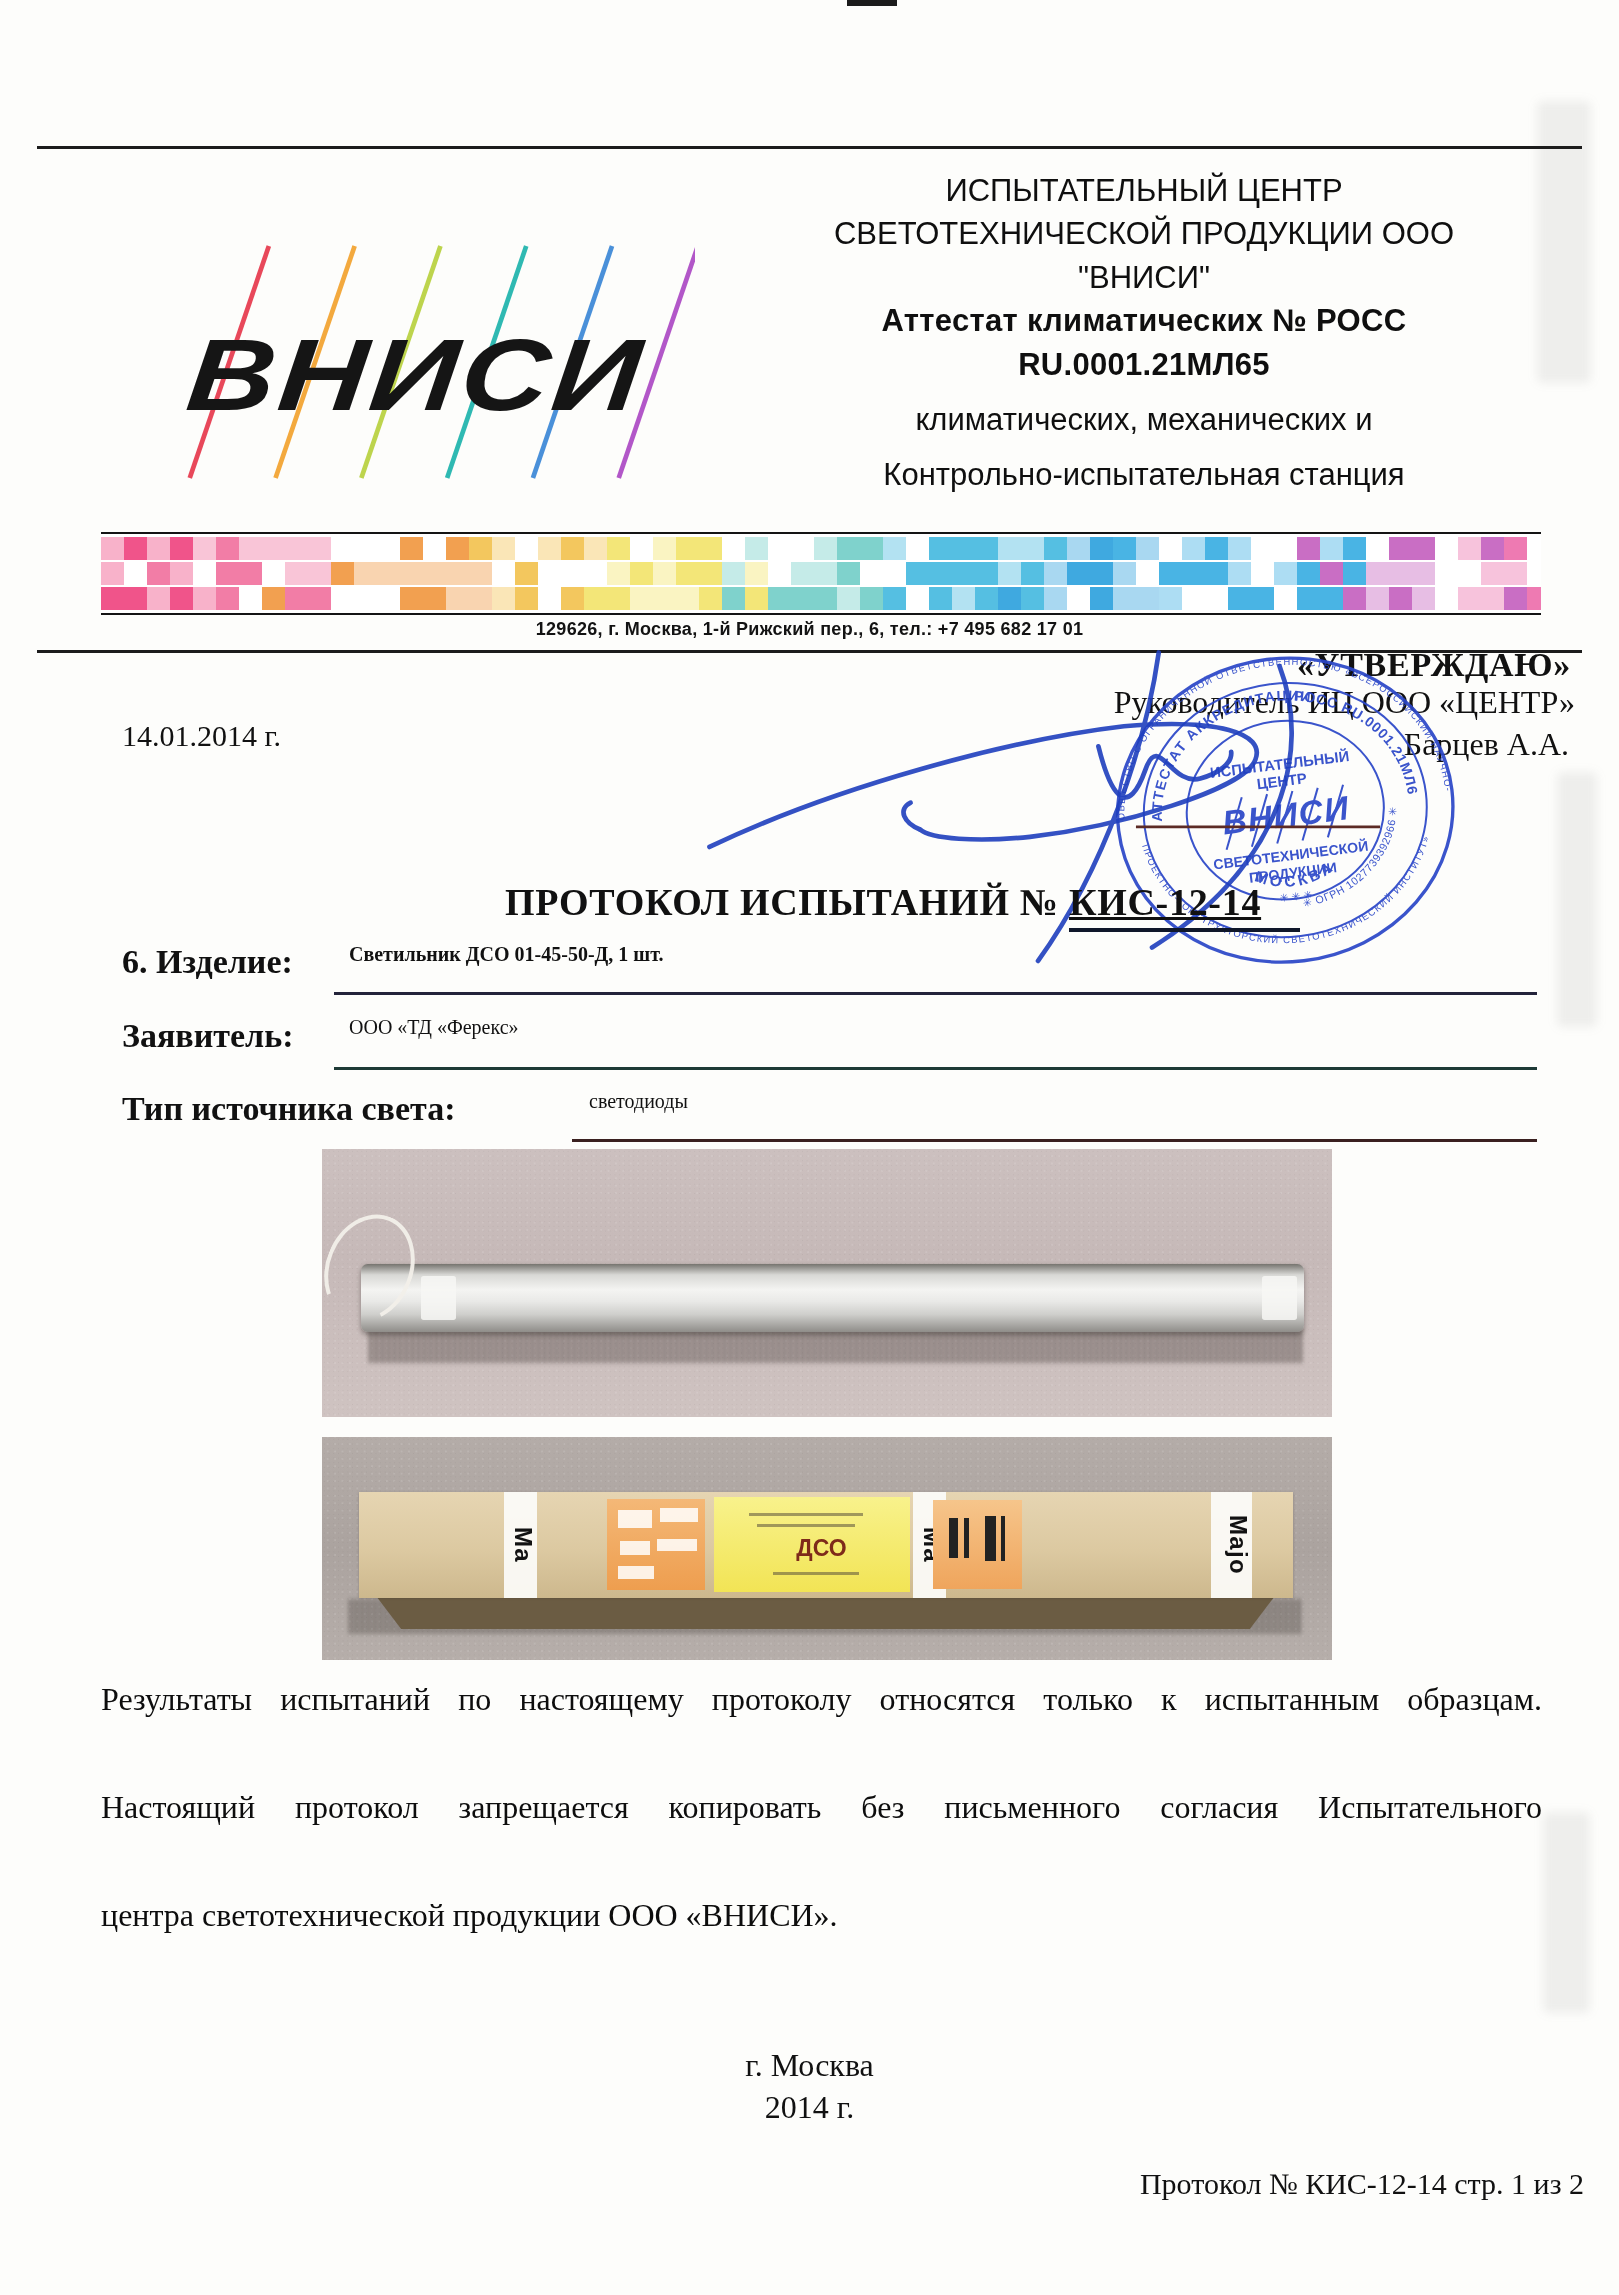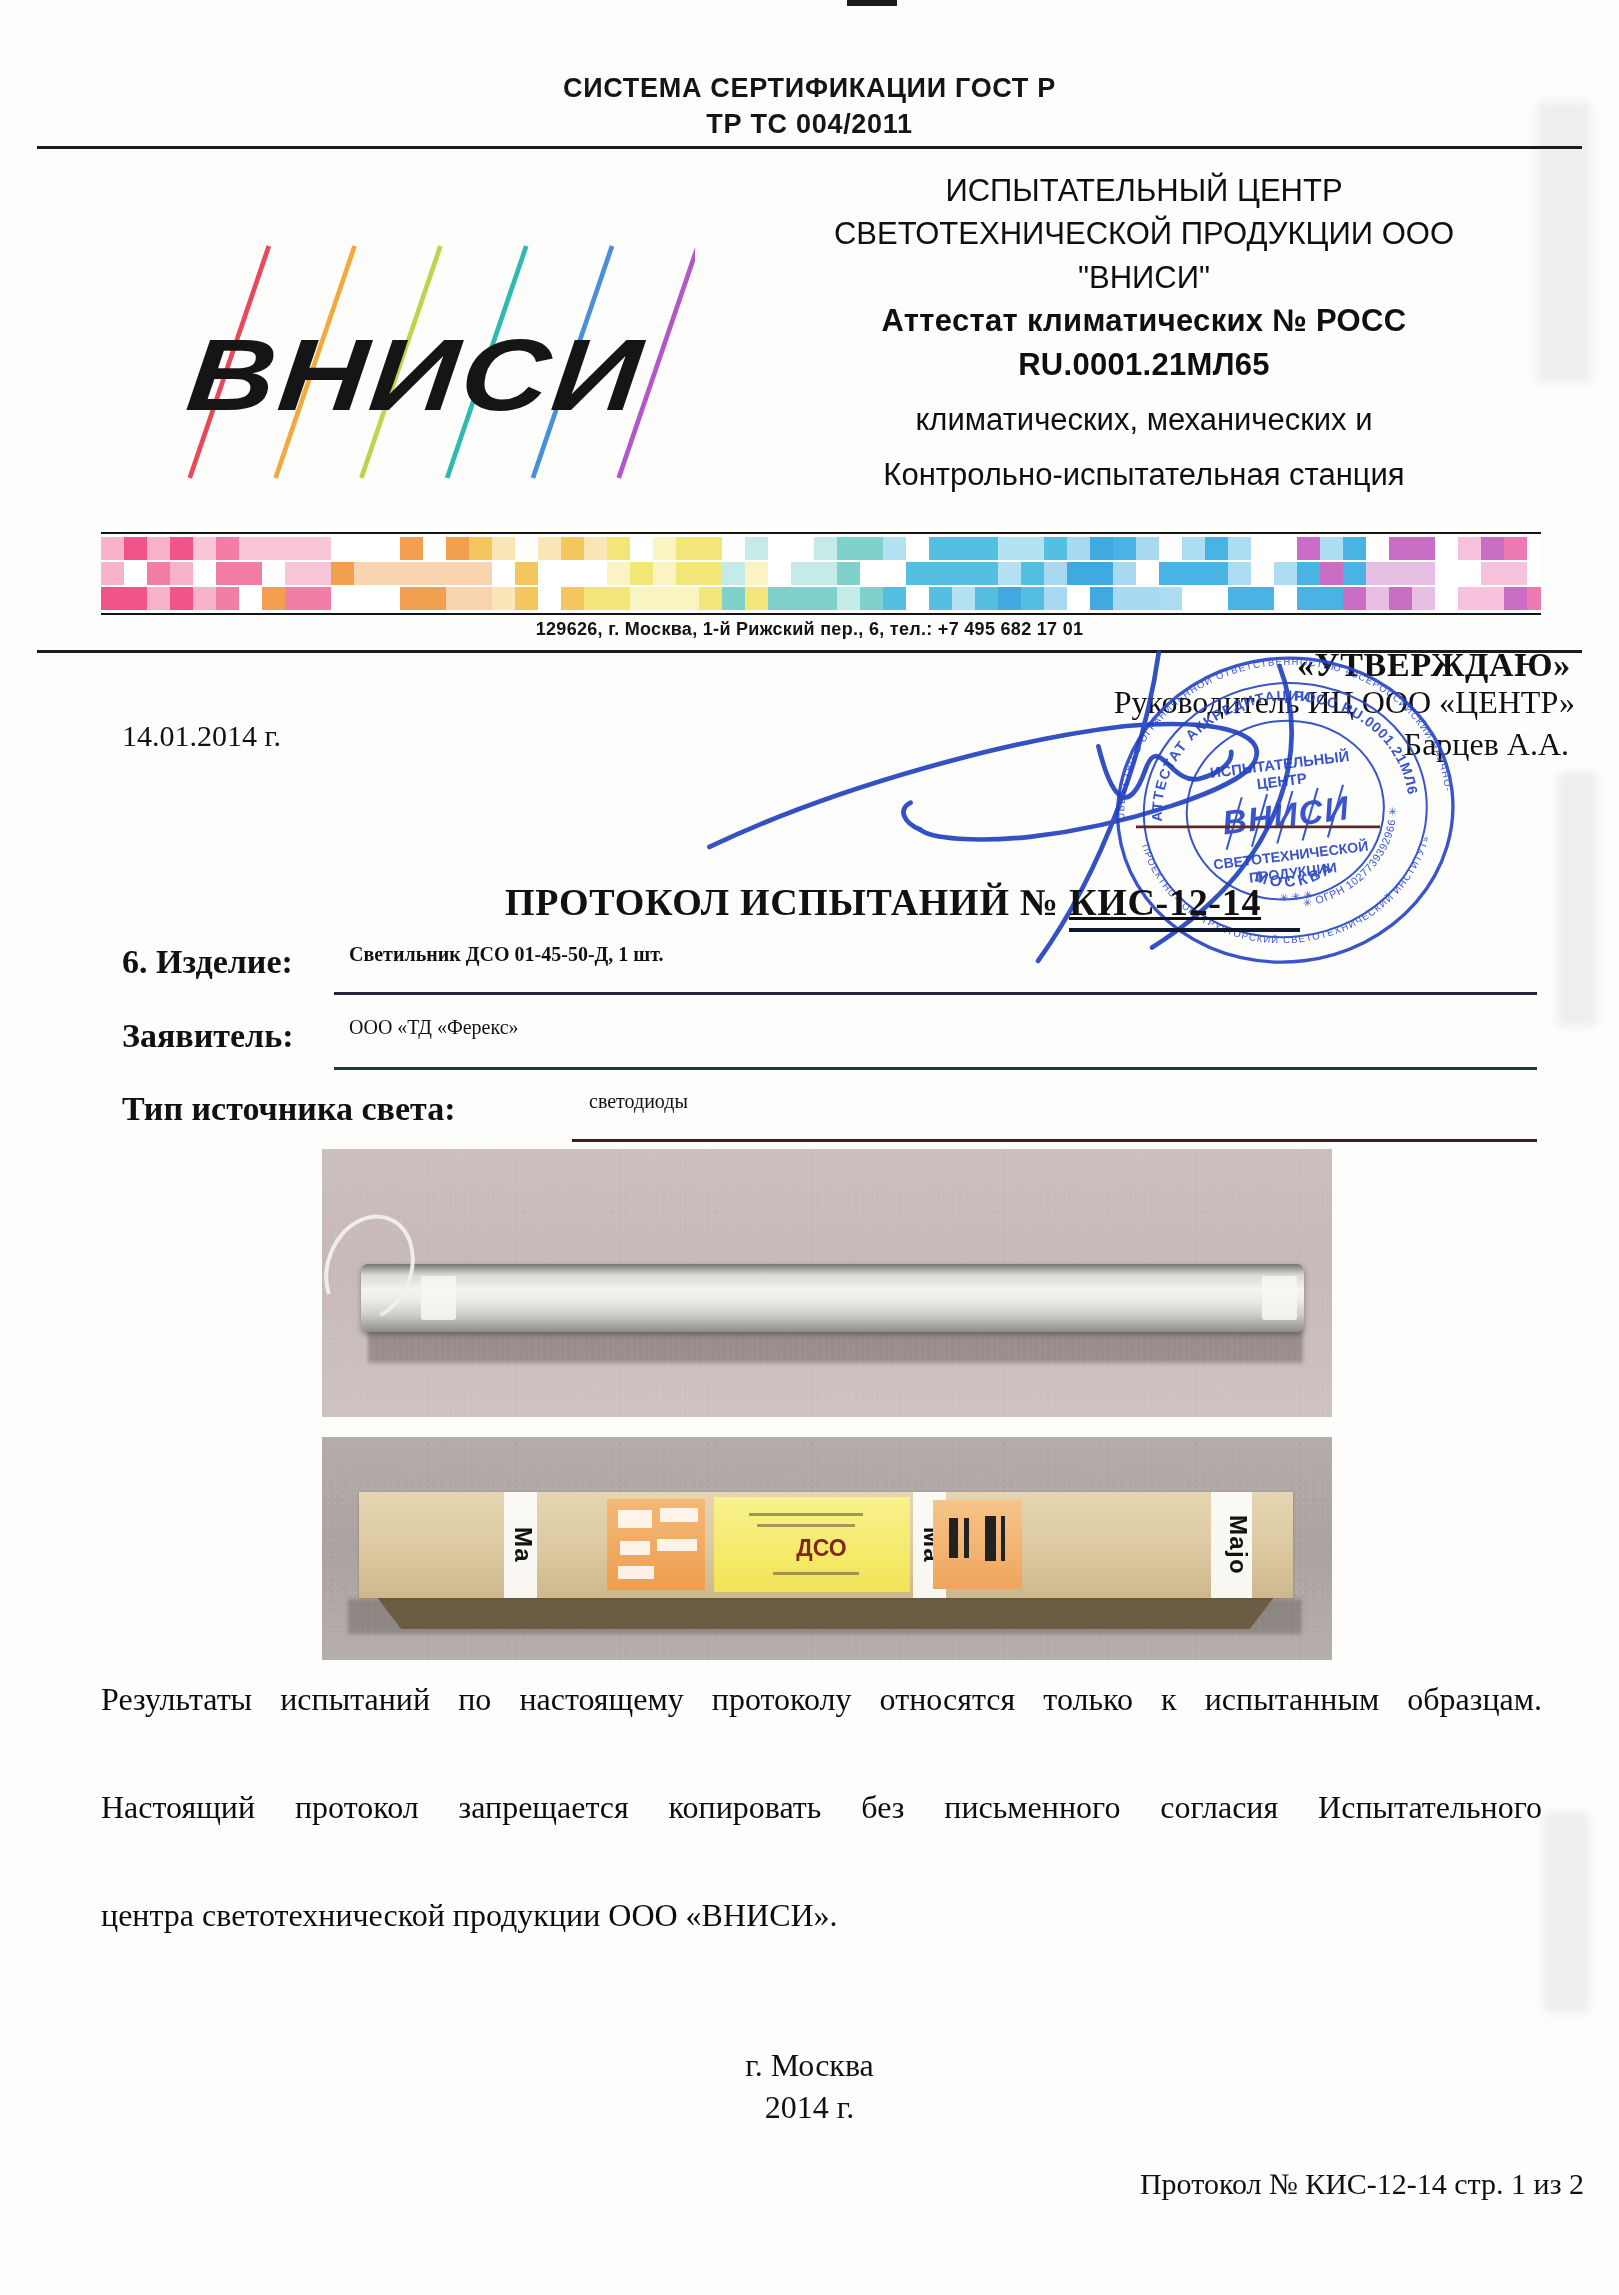--- a/index.html
+++ b/index.html
@@ -122,10 +122,6 @@
   <div class="ghost abs" style="left:1557px;top:772px;width:40px;height:255px;"></div>
   <div class="ghost abs" style="left:1543px;top:1812px;width:47px;height:201px;"></div>
 
-  <div id="hdr" class="abs ctr sans b">
-    <div>СИСТЕМА СЕРТИФИКАЦИИ ГОСТ Р</div>
-    <div>ТР ТС 004/2011</div>
-  </div>
   <div id="rule1" class="abs rule"></div>
 
   <div id="logo" class="abs">

